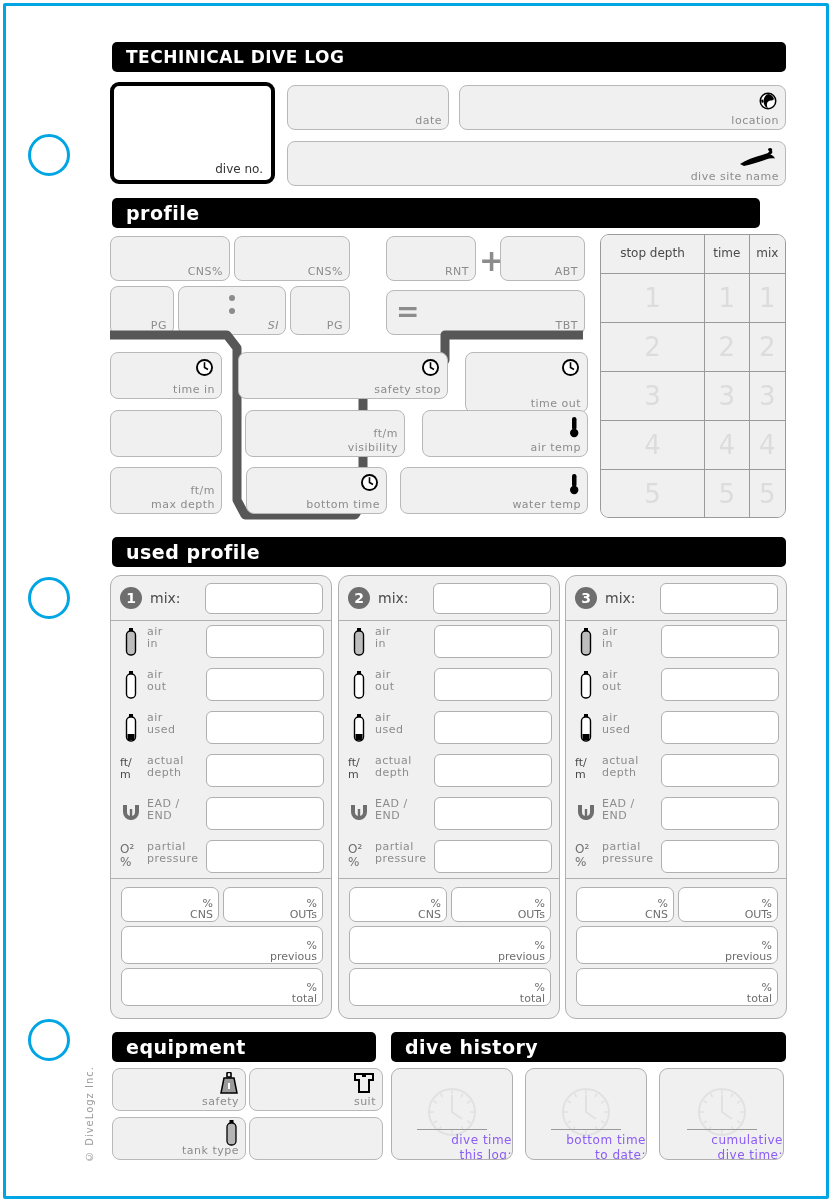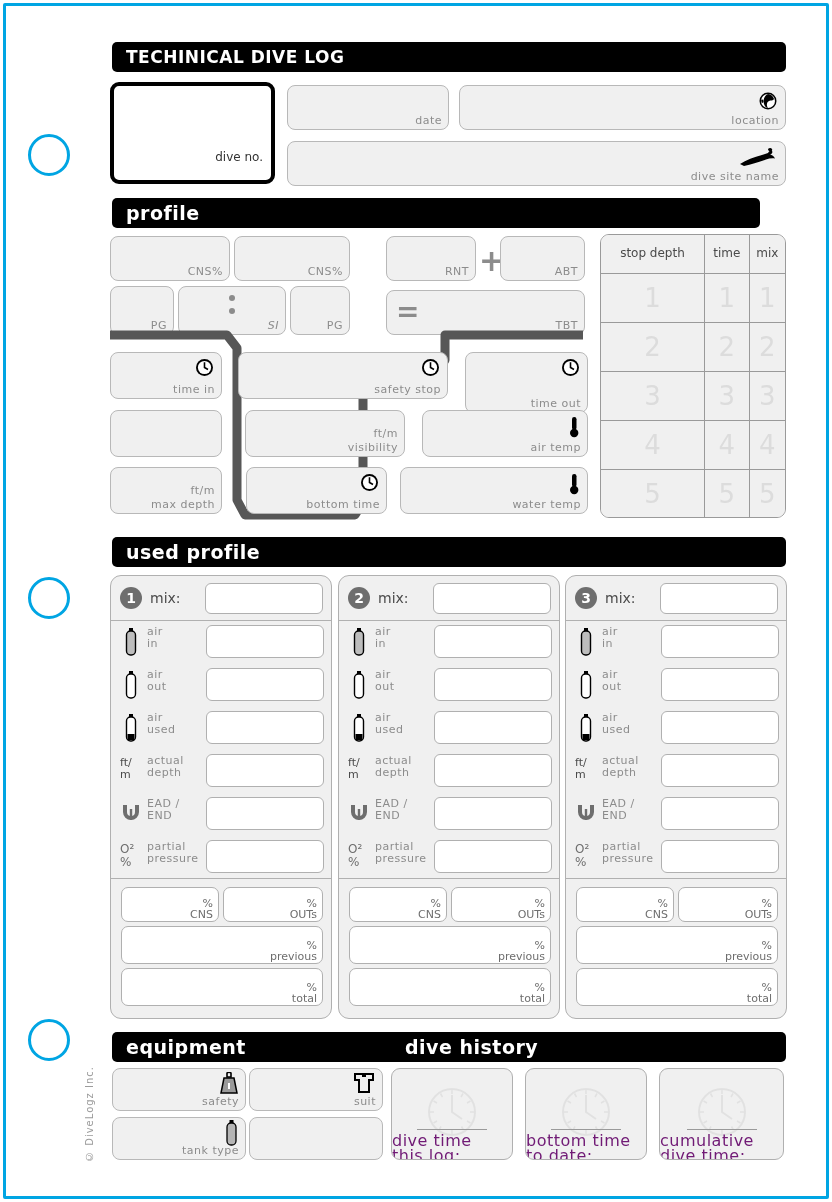--- a/index.html
+++ b/index.html
@@ -64,7 +64,7 @@
     border:4px solid #000;
     border-radius:9px;
   }
-  #dive-no-box .lab { color:#333; font-size:12px; right:8px; bottom:16px; position:absolute;}
+  #dive-no-box .lab { color:#333; font-size:12px; right:8px; bottom:4px; position:absolute;}
 
   
   #stop-table {

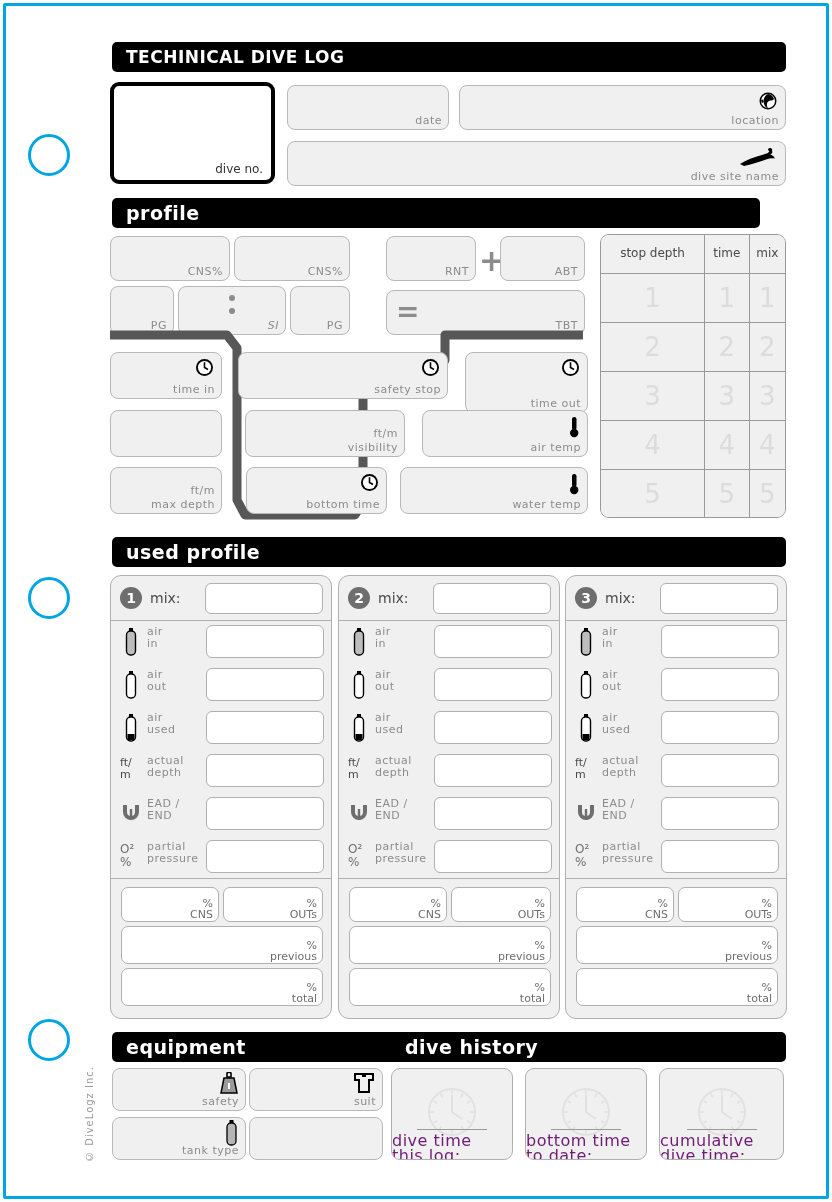--- a/index.html
+++ b/index.html
@@ -642,7 +642,7 @@
   </div>
 </div>
 
-<div class="bar sec" style="left:112px; top:1032px; width:304px;">equipment</div>
+<div class="bar sec" style="left:112px; top:1032px; width:264px;">equipment</div>
 
 <div class="fld" style="left:112px; top:1068px; width:134px; height:43px;">
   <span class="ic" style="top:3px;">

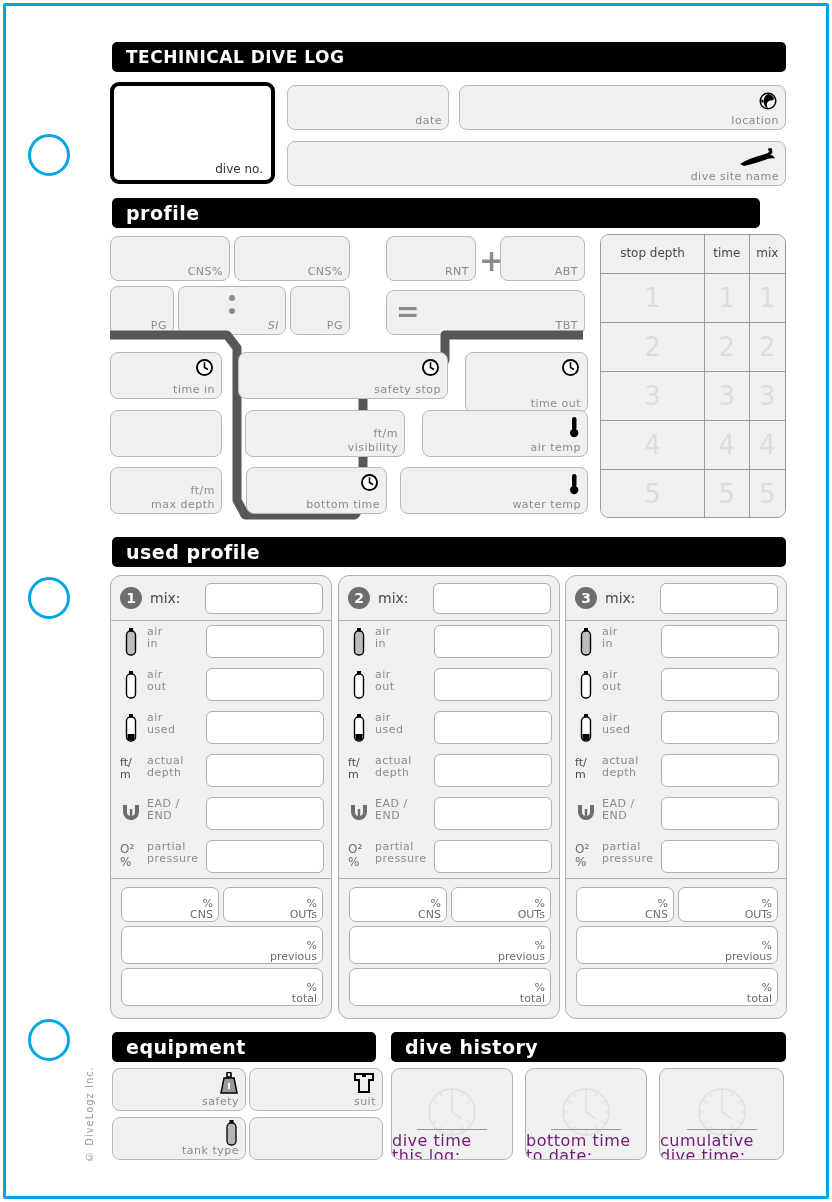--- a/index.html
+++ b/index.html
@@ -161,8 +161,8 @@
   }
   .hist .hlab {
     position:absolute; left:0; right:0; top:64px;
-    text-align:left; font-size:16px; line-height:15px;
-    color:#701a75; letter-spacing:0.5px;
+    text-align:right; font-size:12px; line-height:15px;
+    color:#8b5cf6; letter-spacing:0.5px;
   }
 
   

